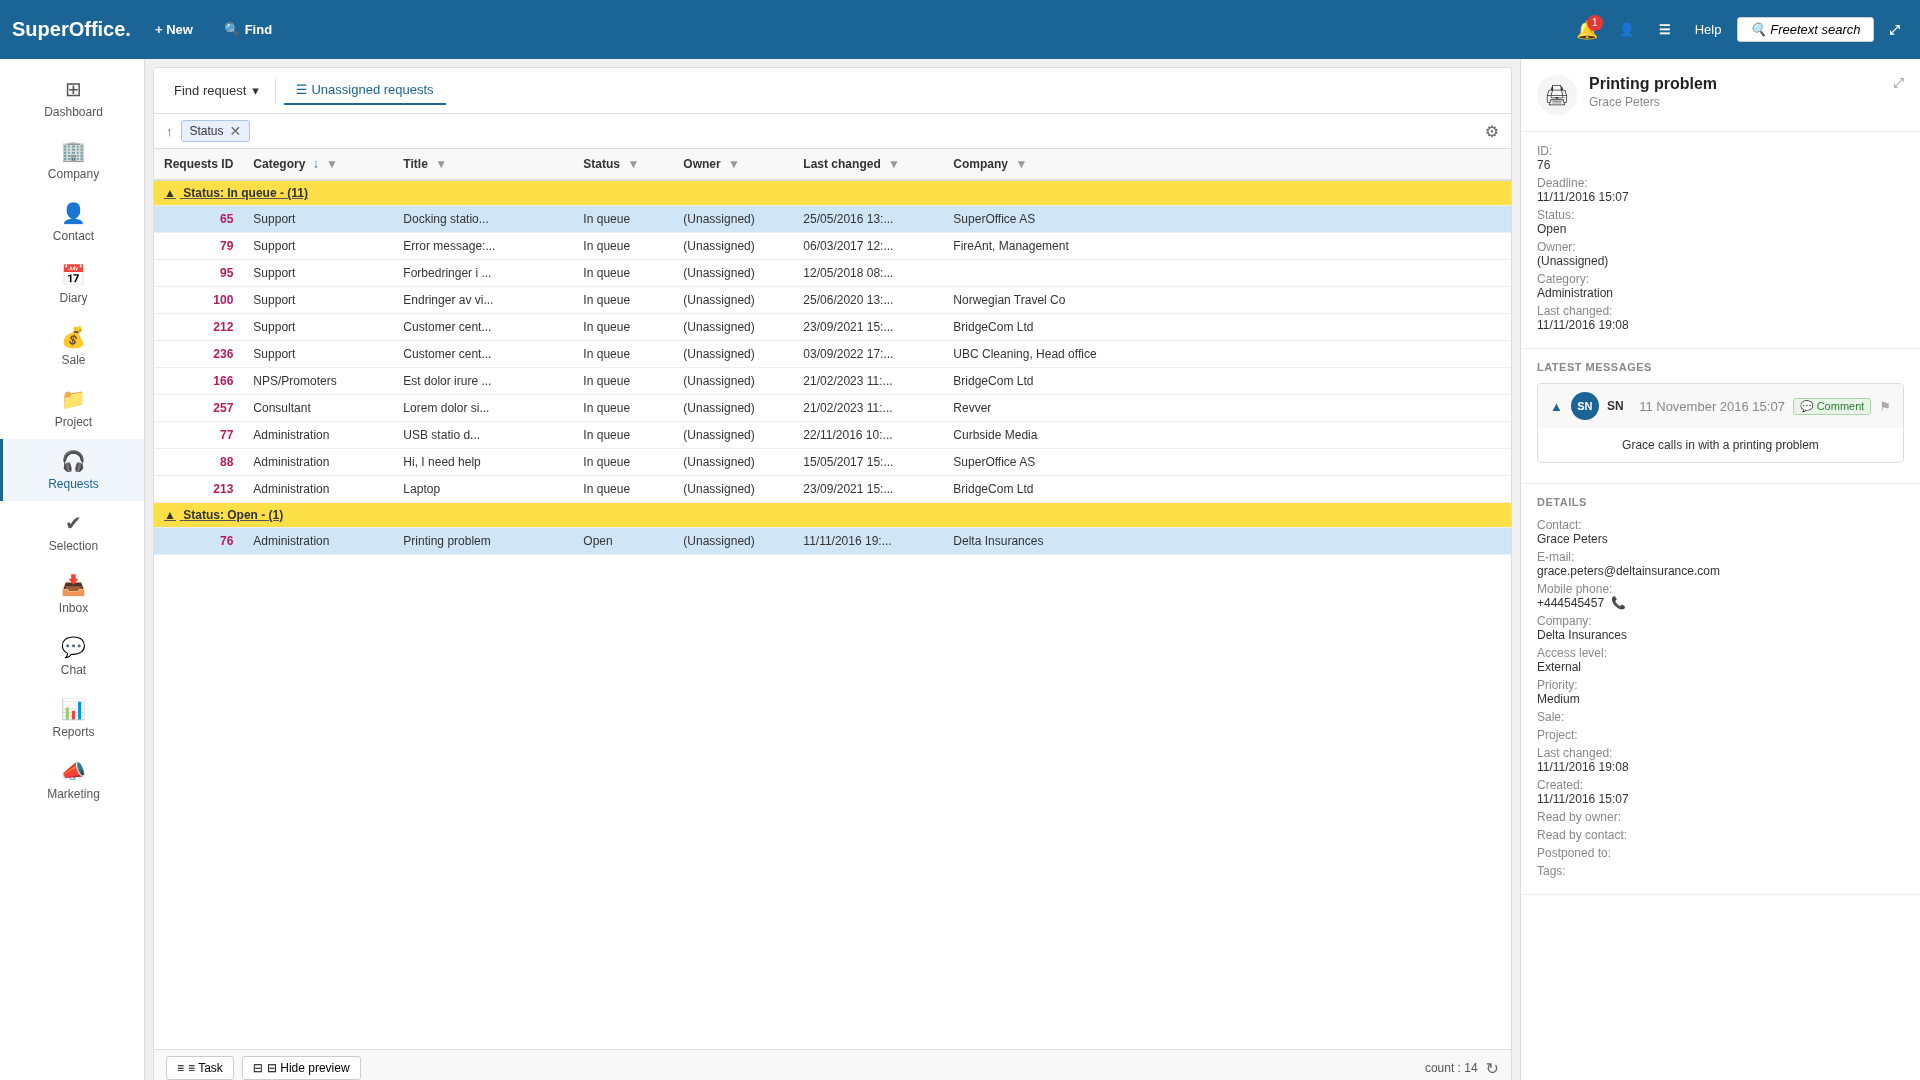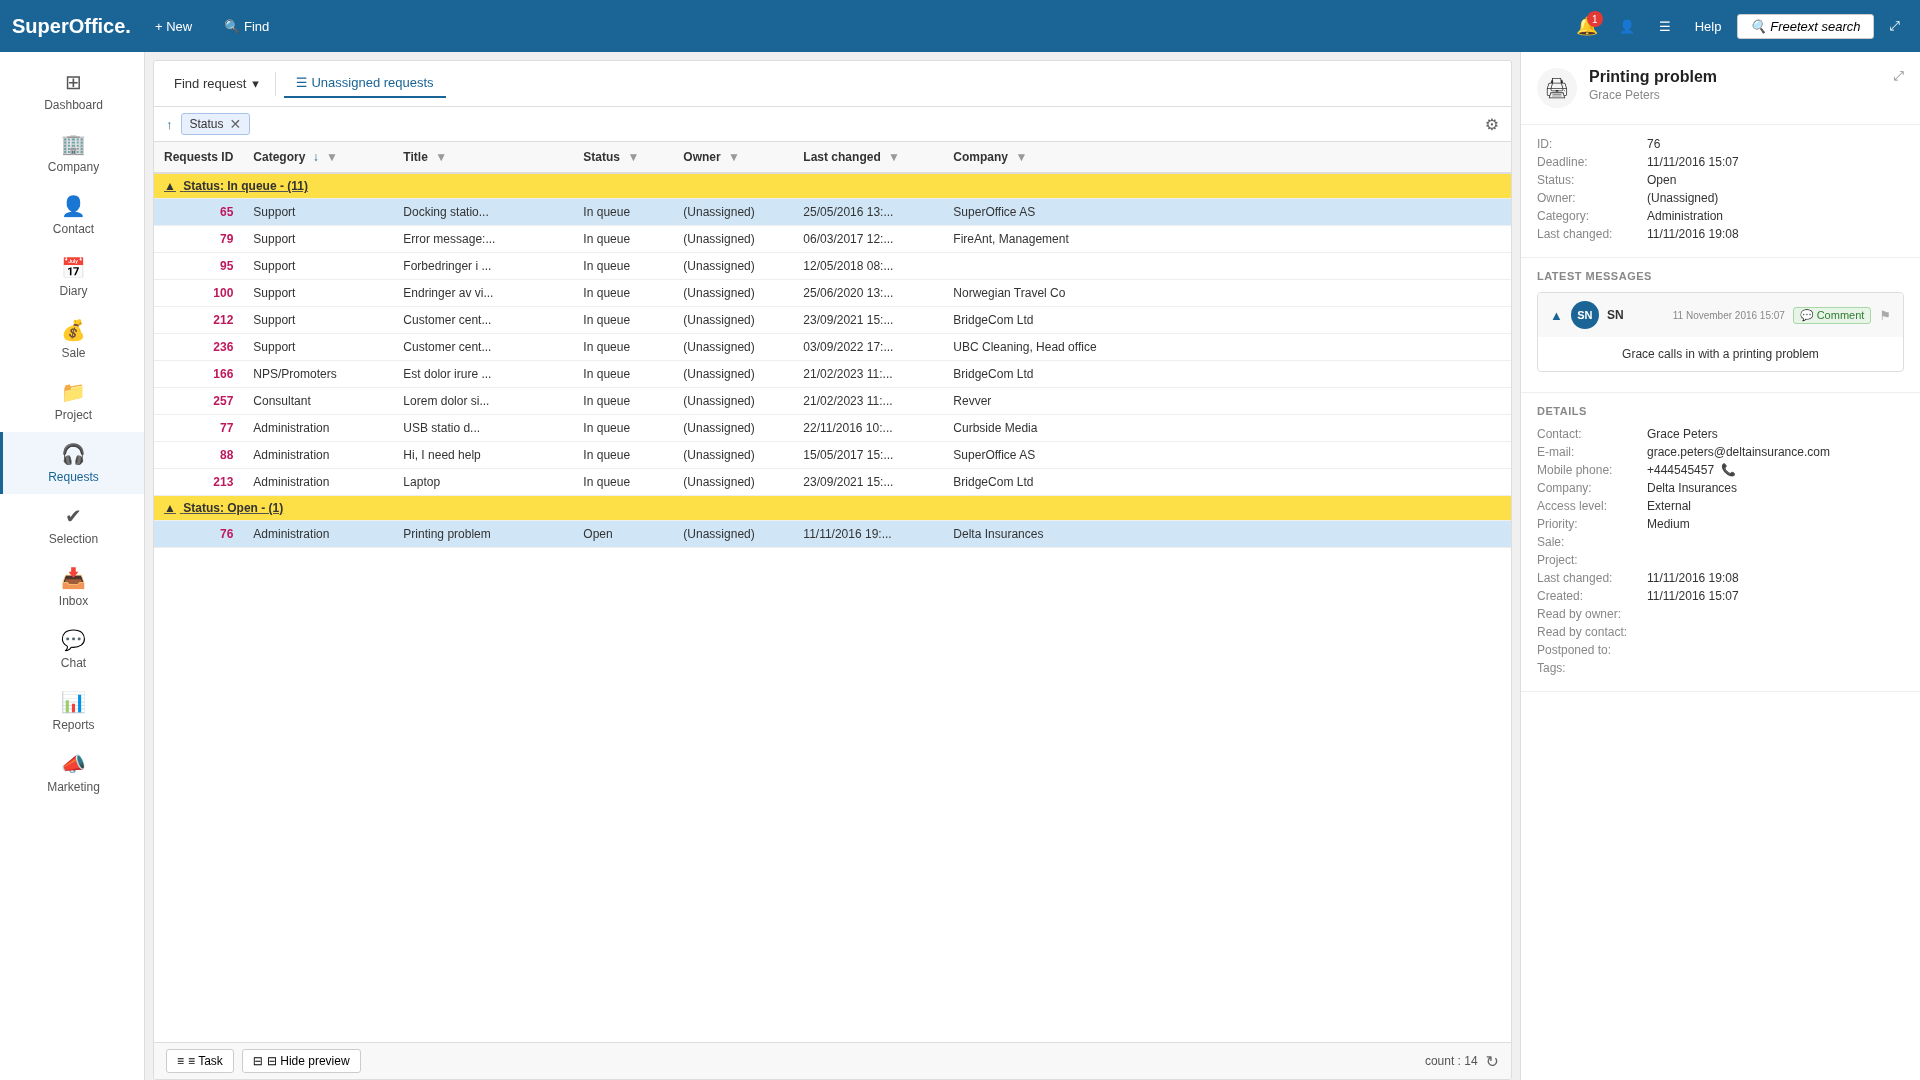--- a/index.html
+++ b/index.html
@@ -6,7 +6,7 @@
     body { font-family: -apple-system, BlinkMacSystemFont, 'Segoe UI', Arial, sans-serif; font-size: 13px; background: #f0f0f0; color: #333; height: 1080px; overflow: hidden; }
 
     
-    .topnav { display: flex; align-items: center; background: #1a6496; height: 52px; padding: 0 12px; gap: 16px; }
+    .topnav { display: flex; align-items: center; background: #1a6496; height: 59px; padding: 0 12px; gap: 16px; }
     .logo { color: #fff; font-size: 20px; font-weight: bold; display: flex; align-items: center; gap: 4px; }
     .topnav-btn { color: #fff; background: none; border: none; cursor: pointer; font-size: 13px; display: flex; align-items: flex-end; gap: 4px; padding: 4px 8px; border-radius: 3px; }
     .topnav-right { margin-left: auto; display: flex; align-items: center; gap: 8px; }

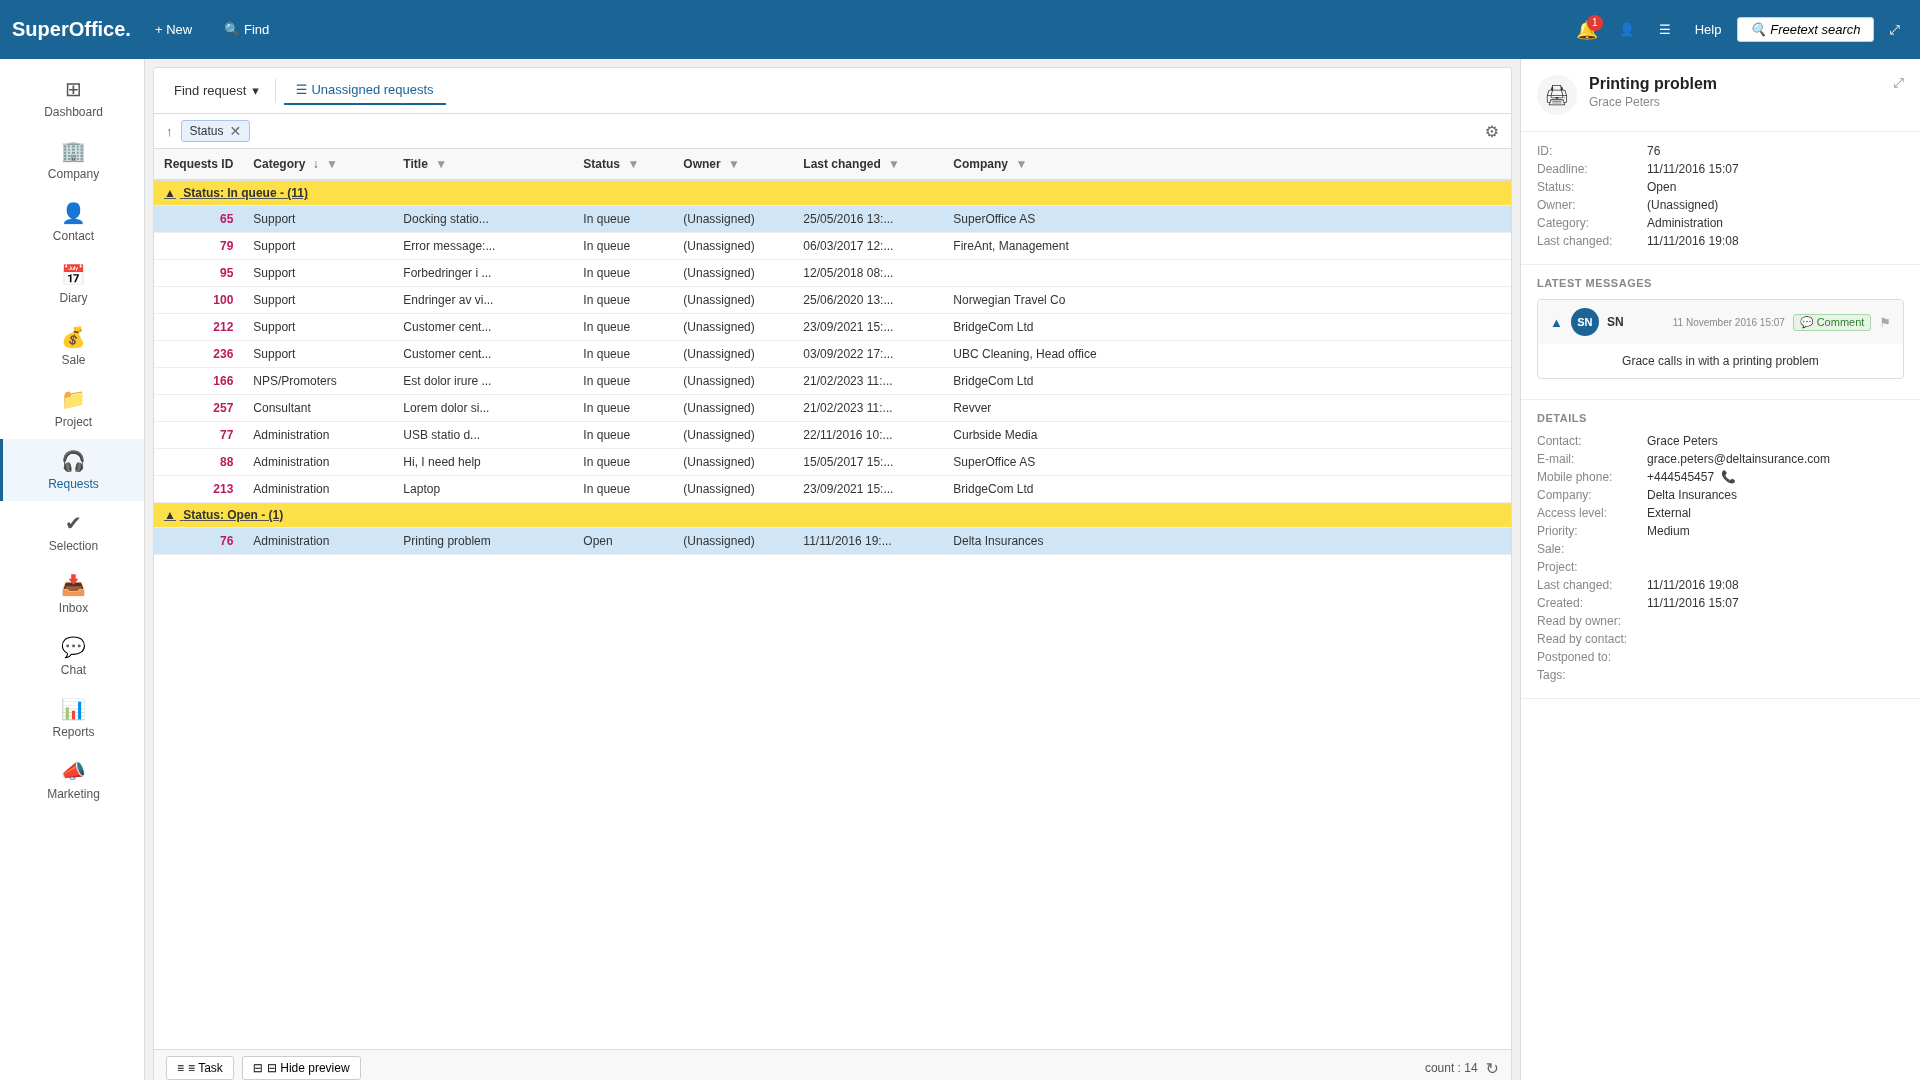--- a/index.html
+++ b/index.html
@@ -8,7 +8,7 @@
     
     .topnav { display: flex; align-items: center; background: #1a6496; height: 59px; padding: 0 12px; gap: 16px; }
     .logo { color: #fff; font-size: 20px; font-weight: bold; display: flex; align-items: center; gap: 4px; }
-    .topnav-btn { color: #fff; background: none; border: none; cursor: pointer; font-size: 13px; display: flex; align-items: flex-end; gap: 4px; padding: 4px 8px; border-radius: 3px; }
+    .topnav-btn { color: #fff; background: none; border: none; cursor: pointer; font-size: 13px; display: flex; align-items: flex-end; gap: 4px; padding: 4px 8px; border-radius: 3px; font-weight: bold; }
     .topnav-right { margin-left: auto; display: flex; align-items: center; gap: 8px; }
     .notif-btn { position: relative; background: none; border: none; color: #fff; cursor: pointer; font-size: 18px; padding: 4px; }
     .notif-badge { position: absolute; top: 0; right: 0; background: #e53935; color: #fff; border-radius: 50%; font-size: 10px; width: 16px; height: 16px; display: flex; align-items: center; justify-content: center; }

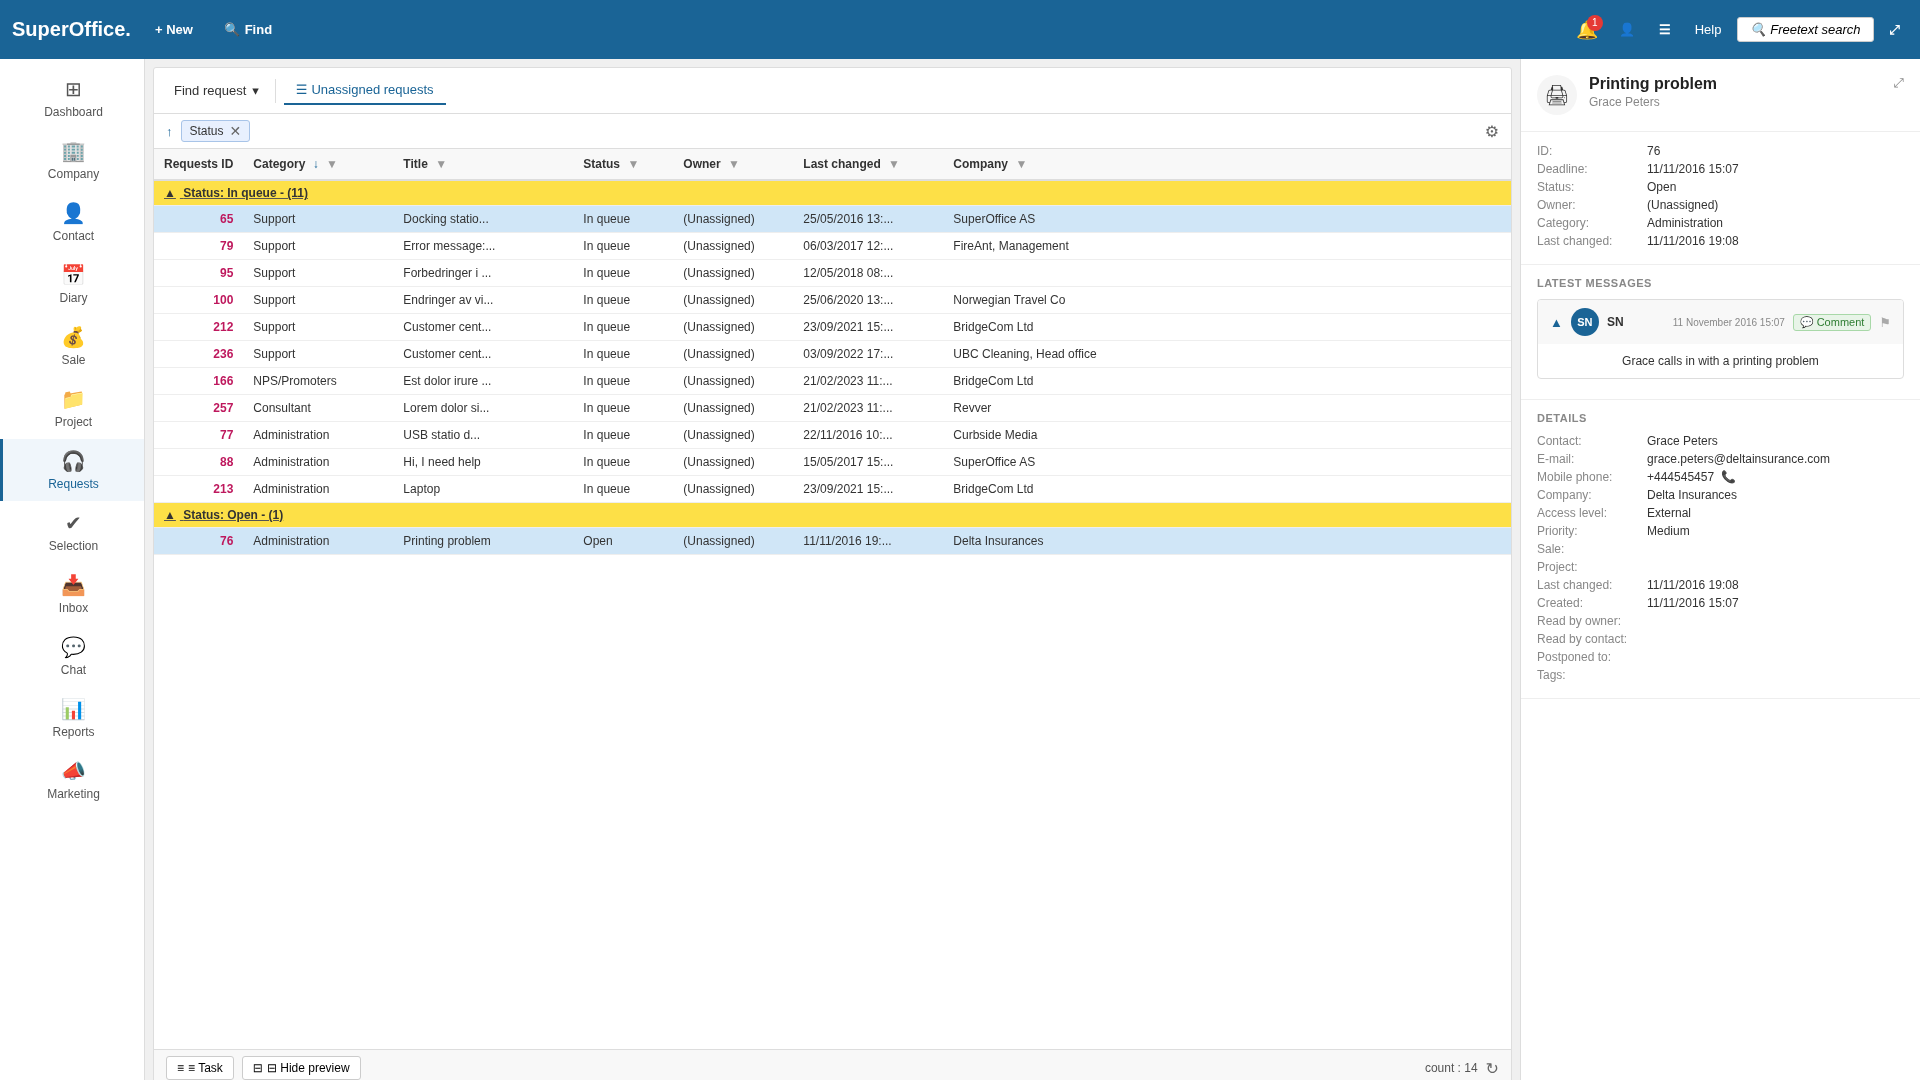--- a/index.html
+++ b/index.html
@@ -71,7 +71,7 @@
     .preview-expand { margin-left: auto; color: #888; cursor: pointer; }
 
     .preview-section { padding: 12px 16px; border-bottom: 1px solid #eee; }
-    .detail-row { display: flex; margin-bottom: 4px; }
+    .detail-row { display: flex; margin-bottom: 4px; flex-direction: column; }
     .detail-label { color: #888; font-size: 12px; width: 110px; flex-shrink: 0; }
     .detail-value { font-size: 12px; color: #333; flex: 1; }
 

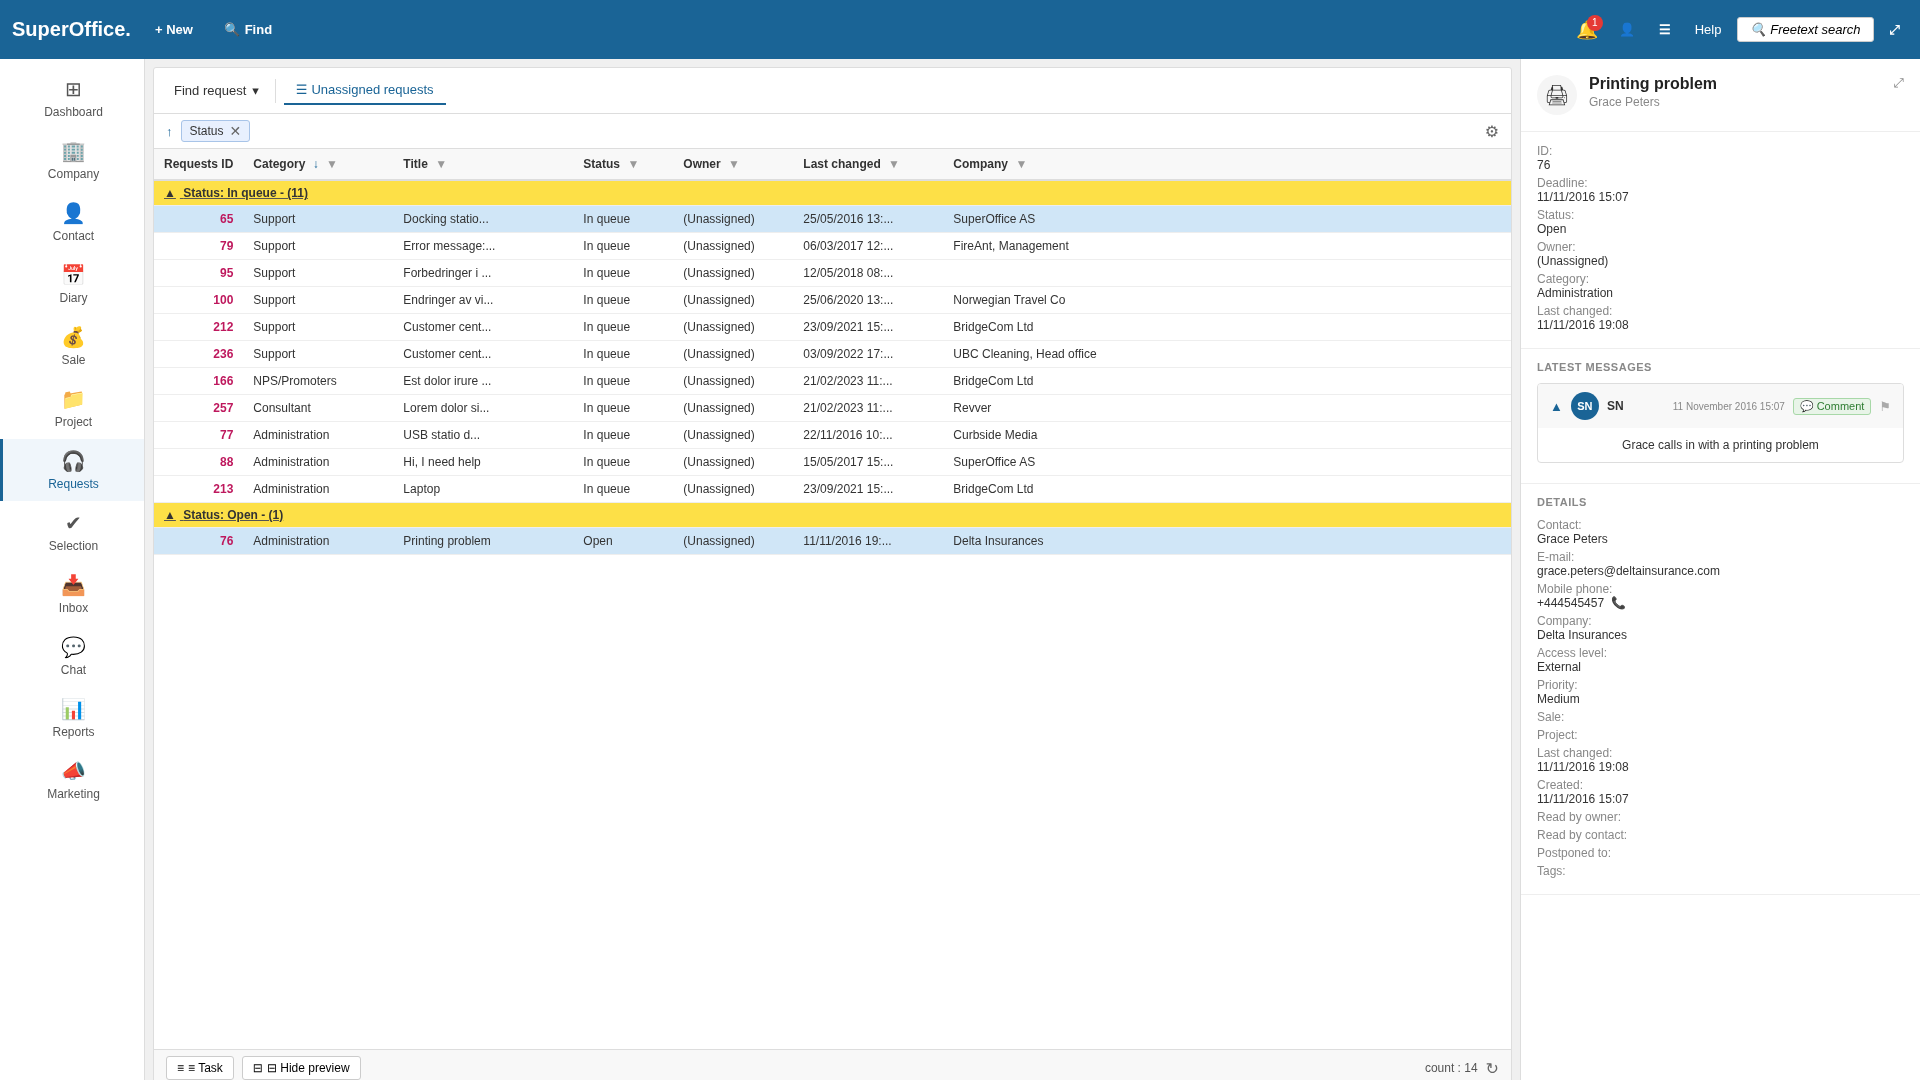--- a/index.html
+++ b/index.html
@@ -81,7 +81,7 @@
     .message-header { display: flex; align-items: center; padding: 8px 12px; background: #f8f8f8; gap: 8px; }
     .message-avatar { width: 28px; height: 28px; background: #1a6496; border-radius: 50%; color: #fff; font-size: 11px; font-weight: 700; display: flex; align-items: center; justify-content: center; flex-shrink: 0; }
     .message-sender { font-size: 12px; font-weight: 600; }
-    .message-time { font-size: 10px; color: #888; margin-left: auto; }
+    .message-time { font-size: 13px; color: #888; margin-left: auto; }
     .message-tag { background: #e8f4e8; border: 1px solid #a8d8a8; color: #2e7d32; border-radius: 3px; padding: 1px 6px; font-size: 11px; }
     .message-flag { color: #aaa; cursor: pointer; }
     .message-body { padding: 10px 12px; font-size: 12px; color: #333; text-align: center; }

